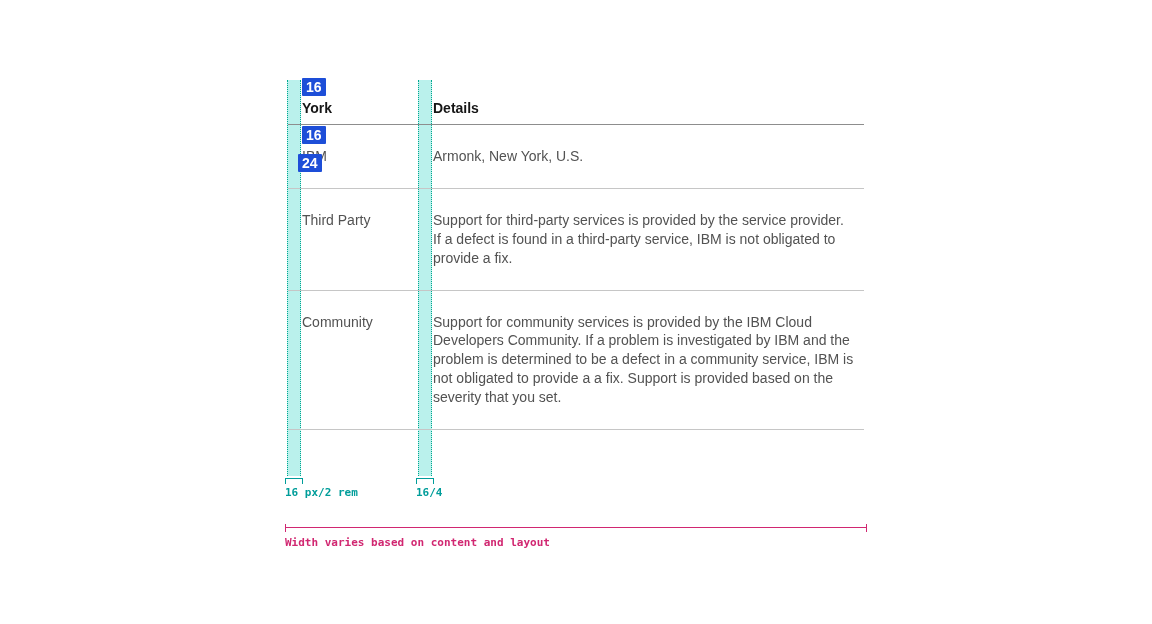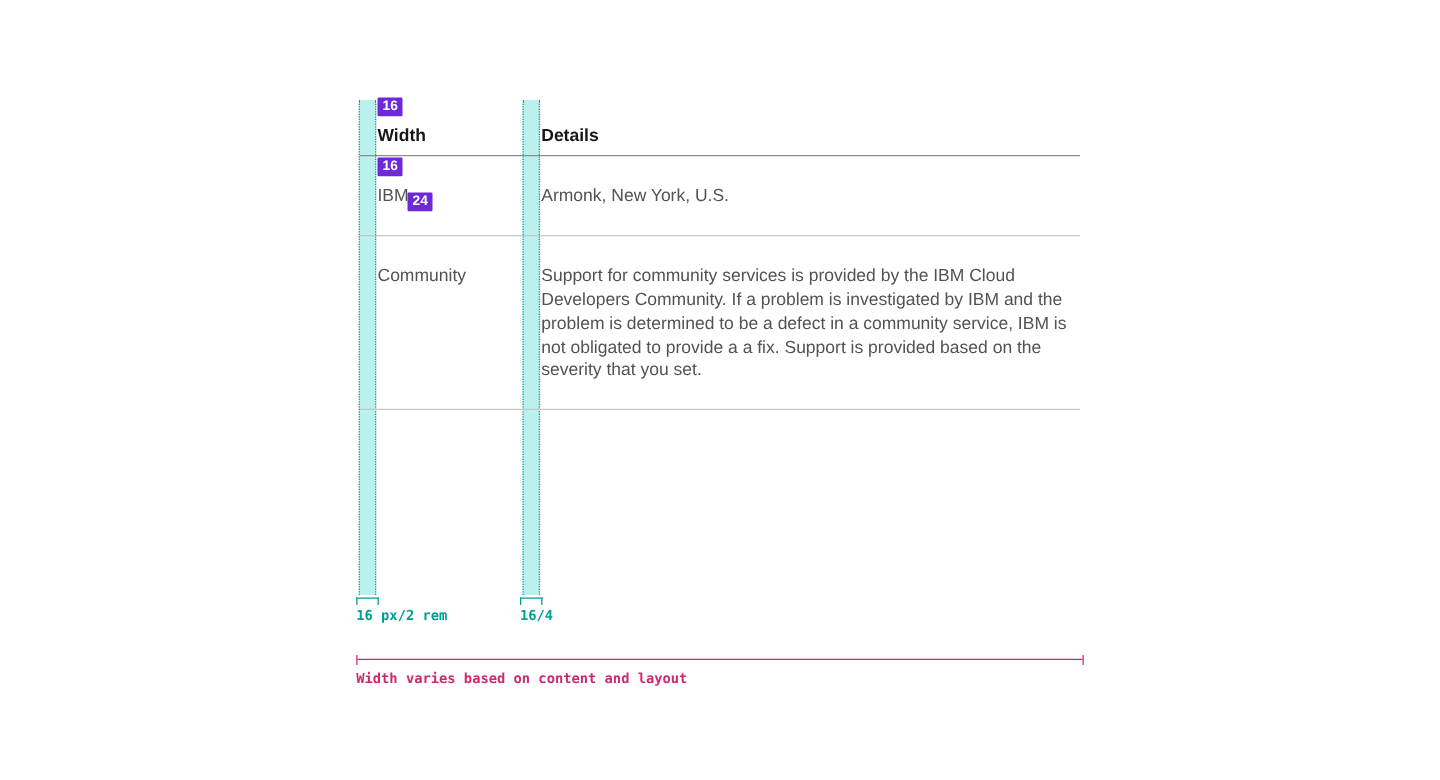--- a/index.html
+++ b/index.html
@@ -31,9 +31,9 @@
   .col-b { left: 130px; }
   .badge {
     position: absolute;
-    background: #6d28d9;
+    background: #1d4ed8;
     color: #fff;
-    font-size: 11px;
+    font-size: 14px;
     font-weight: 600;
     padding: 2px 4px;
     line-height: 1;

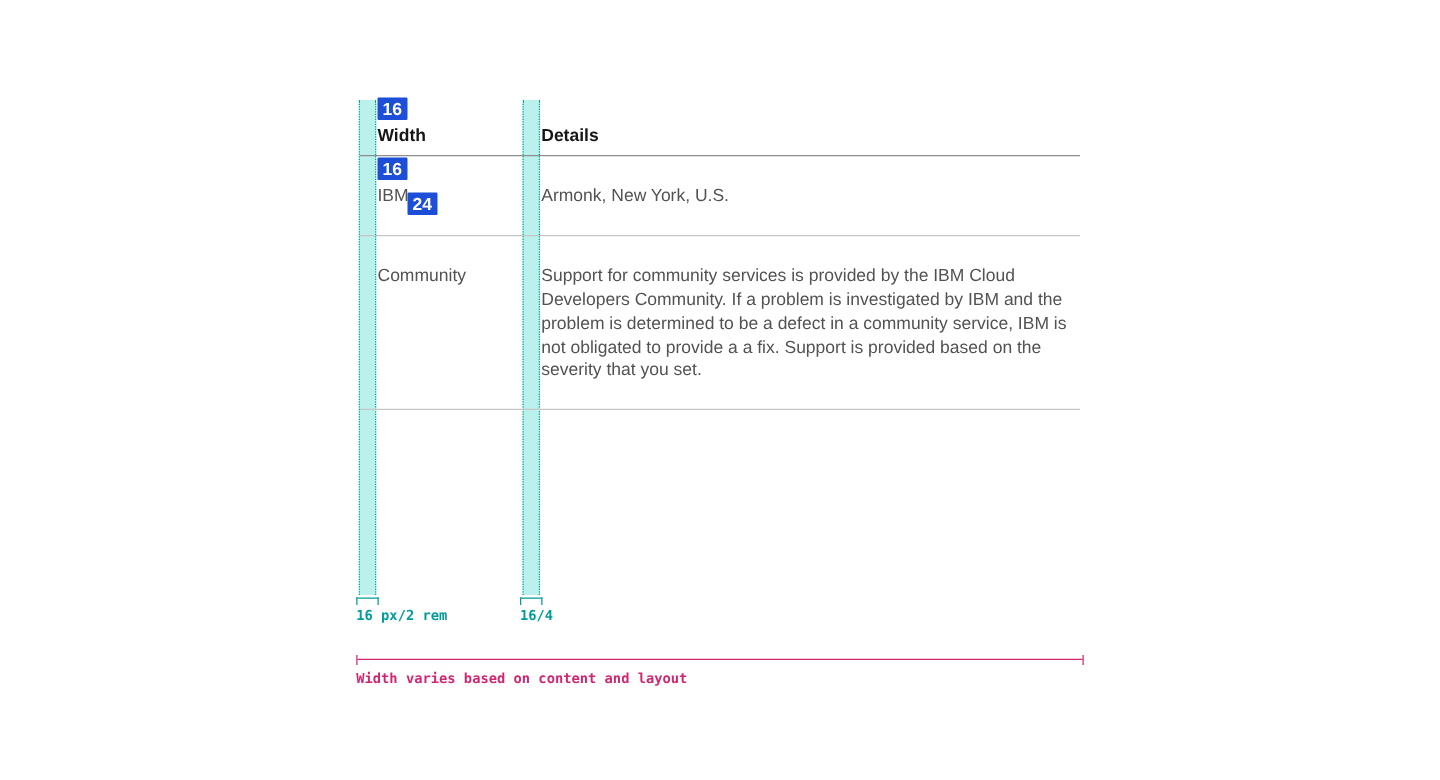--- a/index.html
+++ b/index.html
@@ -134,7 +134,7 @@
   <table>
     <thead>
       <tr>
-        <th class="first">Width</th>
+        <th class="first">York</th>
         <th class="second">Details</th>
       </tr>
     </thead>

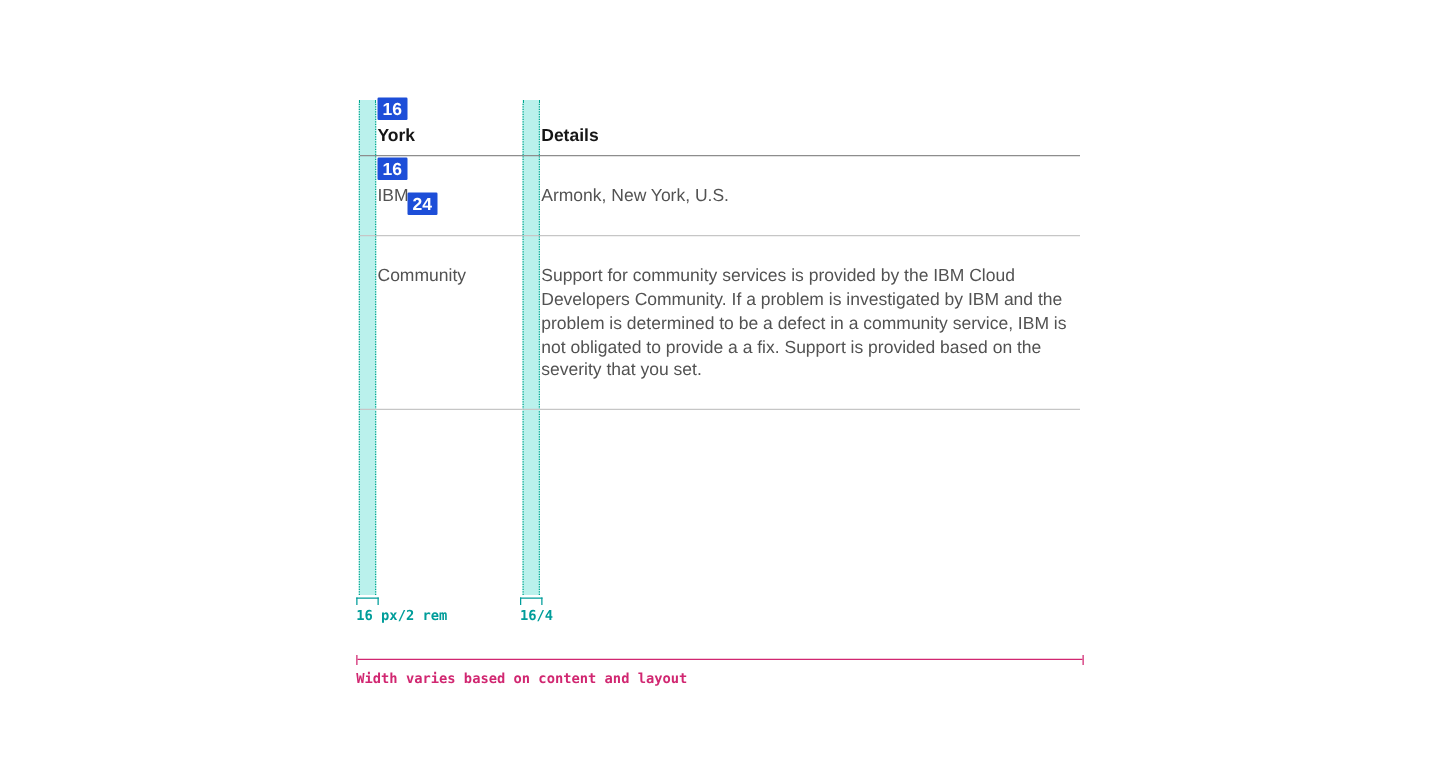--- a/index.html
+++ b/index.html
@@ -42,7 +42,7 @@
   }
   .badge-top   { left: 14px; top: -22px; }
   .badge-mid1  { left: 14px; top: 26px; }
-  .badge-mid2  { left: 38px; top: 54px; }
+  .badge-mid2  { left: 10px; top: 54px; }
   table {
     width: 100%;
     border-collapse: collapse;

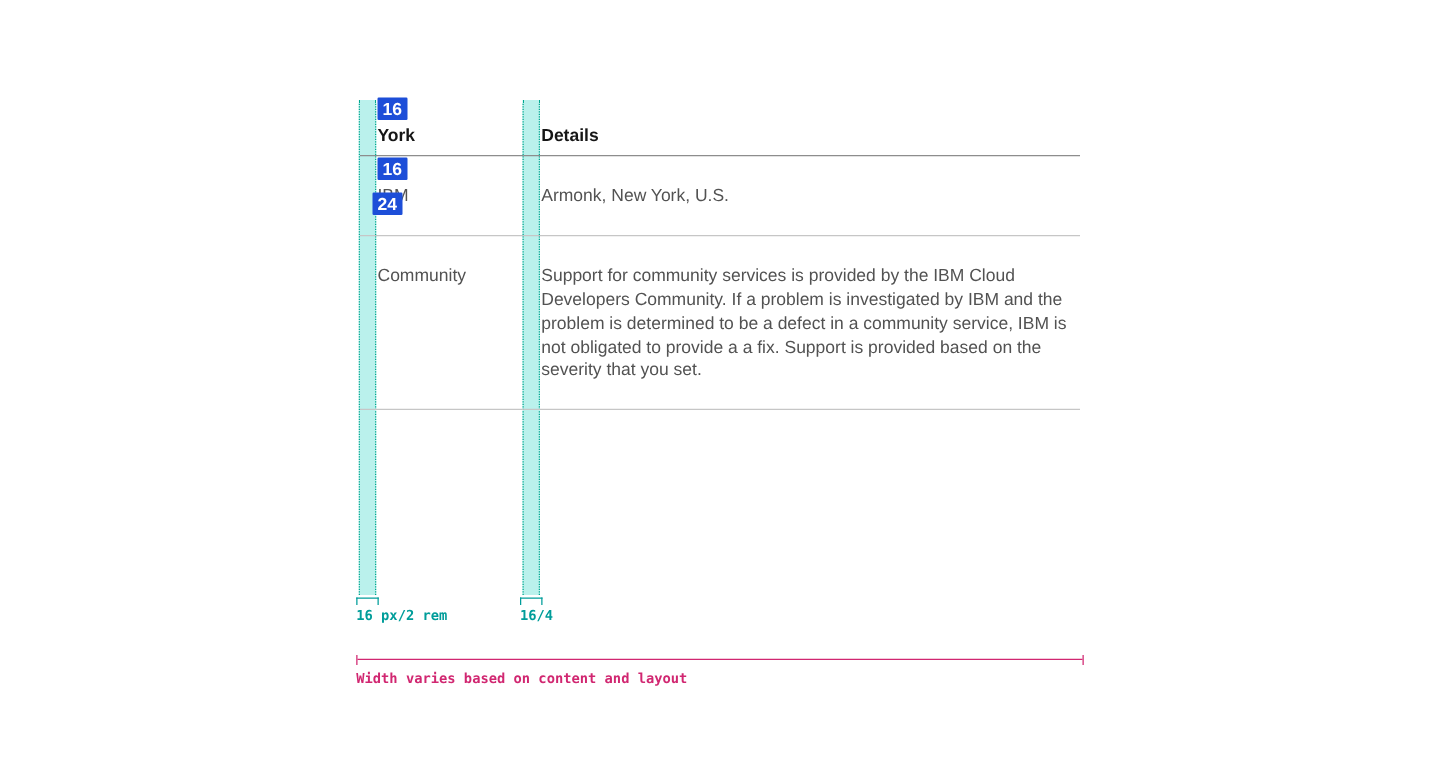--- a/index.html
+++ b/index.html
@@ -144,6 +144,10 @@
         <td class="second">Armonk, New York, U.S.</td>
       </tr>
       <tr>
+        <td class="first">Third Party</td>
+        <td class="second">Support for third-party services is provided by the service provider. If a defect is found in a third-party service, IBM is not obligated to provide a fix.</td>
+      </tr>
+      <tr>
         <td class="first">Community</td>
         <td class="second">Support for community services is provided by the IBM Cloud Developers Community. If a problem is investigated by IBM and the problem is determined to be a defect in a community service, IBM is not obligated to provide a a fix. Support is provided based on the severity that you set.</td>
       </tr>

